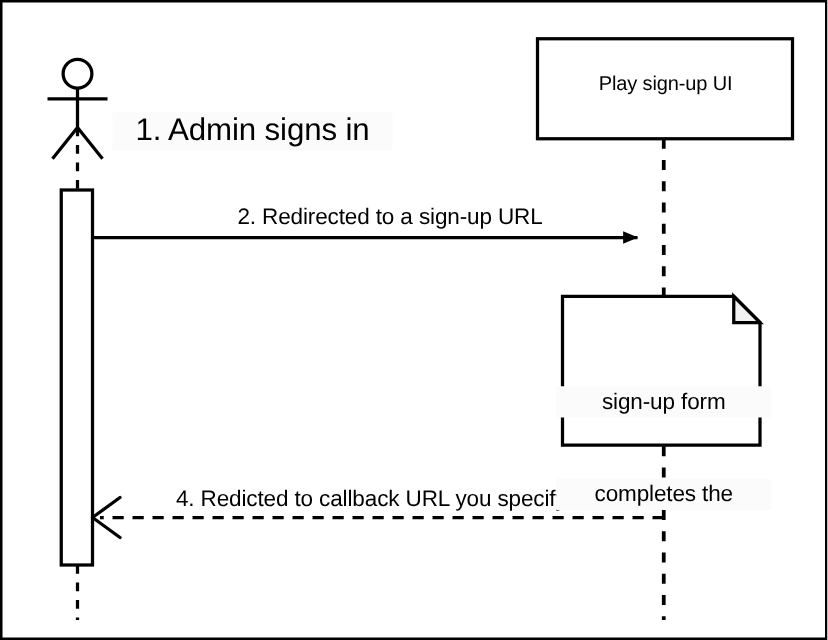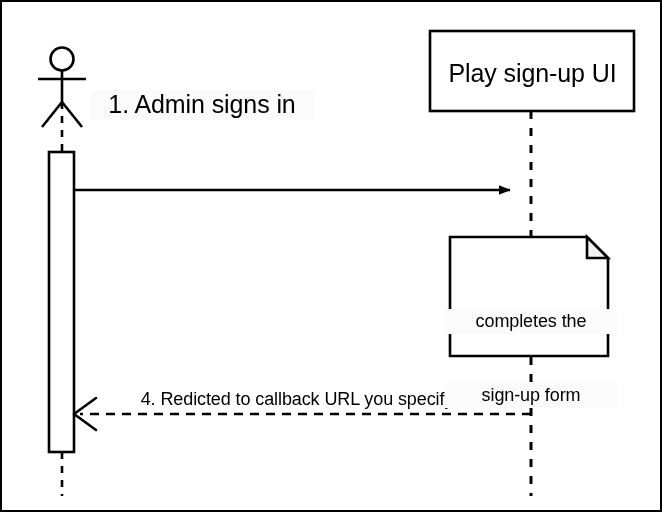--- a/index.html
+++ b/index.html
@@ -49,7 +49,7 @@
     left: 429px;
     top: 57px;
     width: 203px;
-    font-size: 25px;
+    font-size: 16px;
   }
   
   #message-2-label {

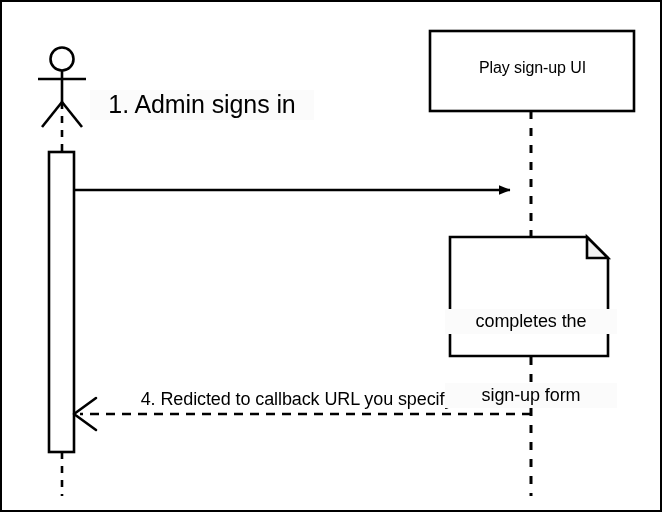--- a/index.html
+++ b/index.html
@@ -129,6 +129,7 @@
 
   <div class="diagram-text" id="participant-label">Play sign-up UI</div>
 
+  <div class="diagram-text" id="message-2-label">2. Redirected to a sign-up URL</div>
 
   <div class="diagram-text" id="message-4-label">4. Redicted to callback URL you specify</div>
 

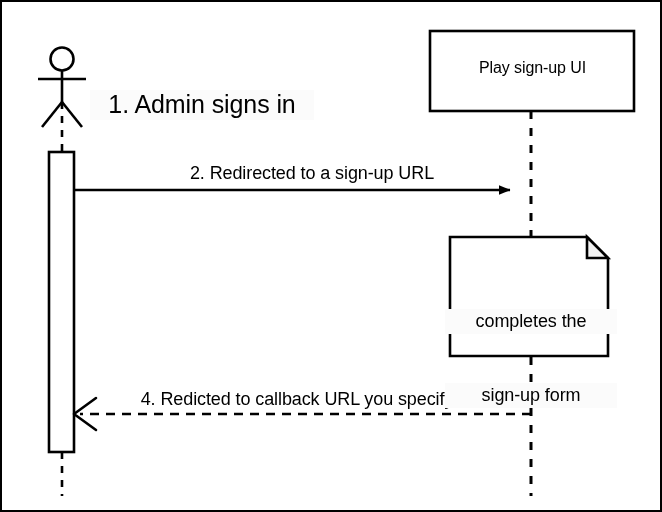--- a/index.html
+++ b/index.html
@@ -134,8 +134,8 @@
   <div class="diagram-text" id="message-4-label">4. Redicted to callback URL you specify</div>
 
   <div class="diagram-text" id="note-body-text">
+    <span class="note-line">sign-up form</span>
     <span class="note-line">completes the</span>
-    <span class="note-line">sign-up form</span>
   </div>
 
 </div>

